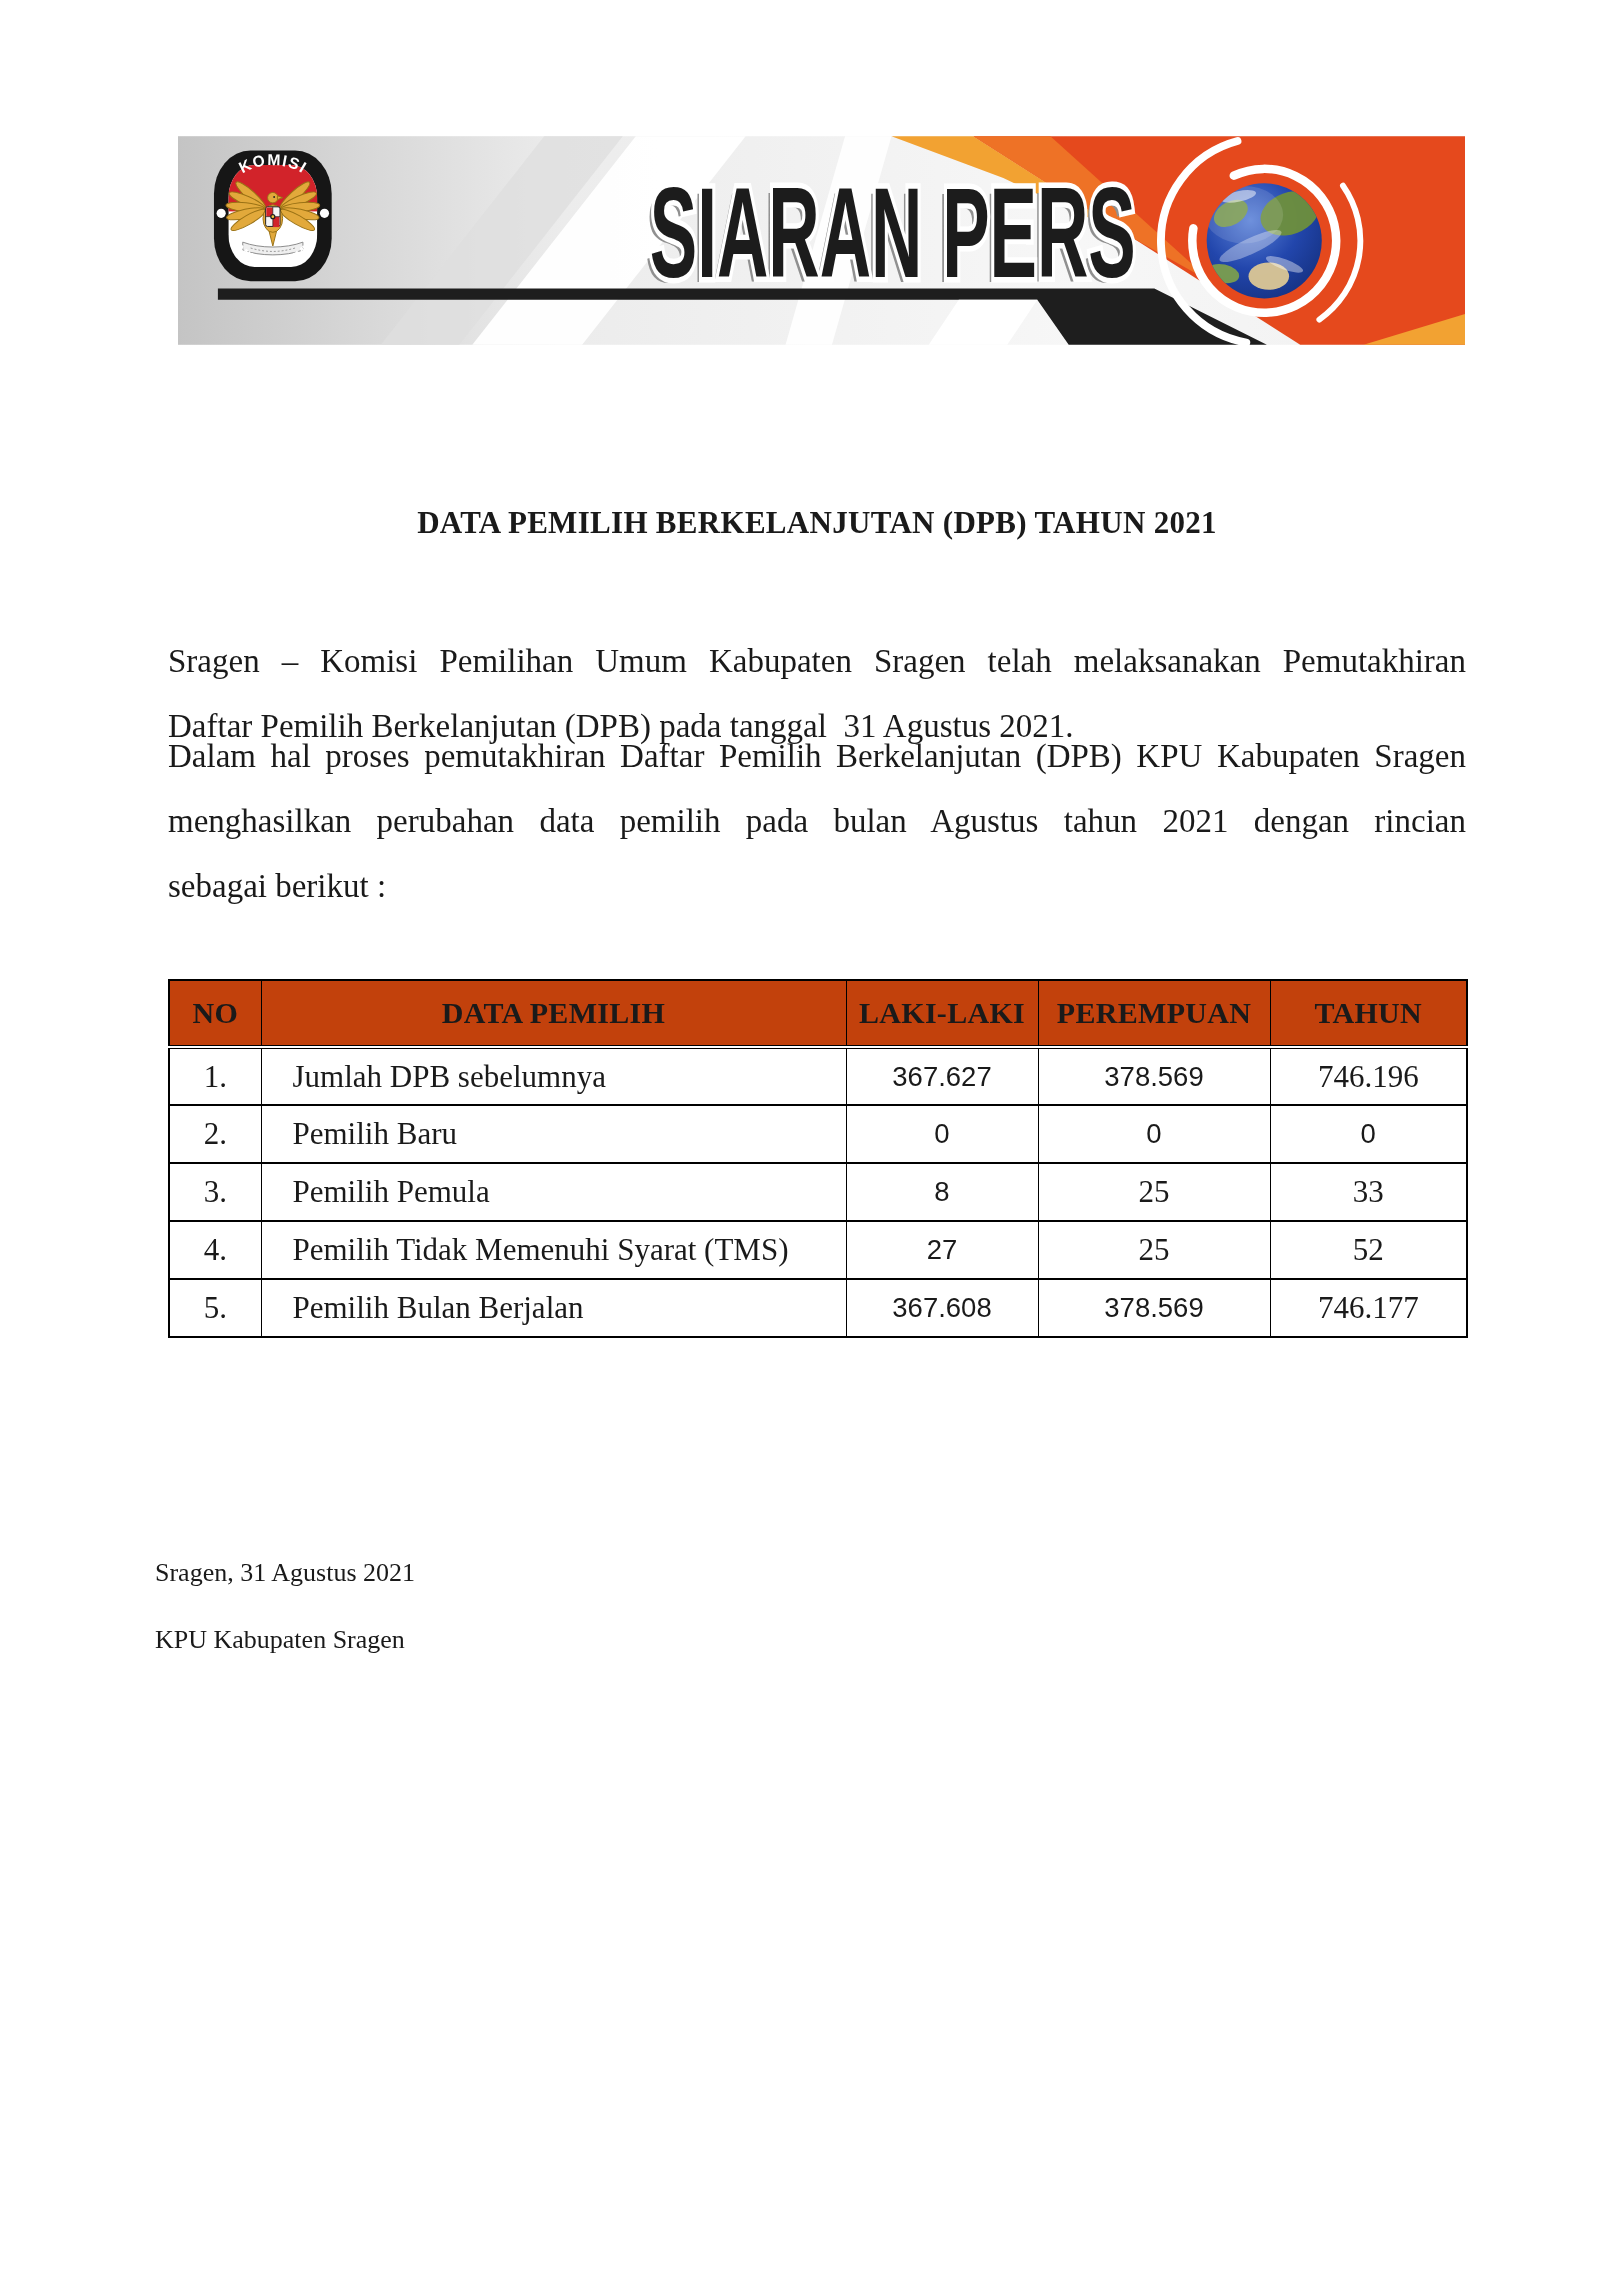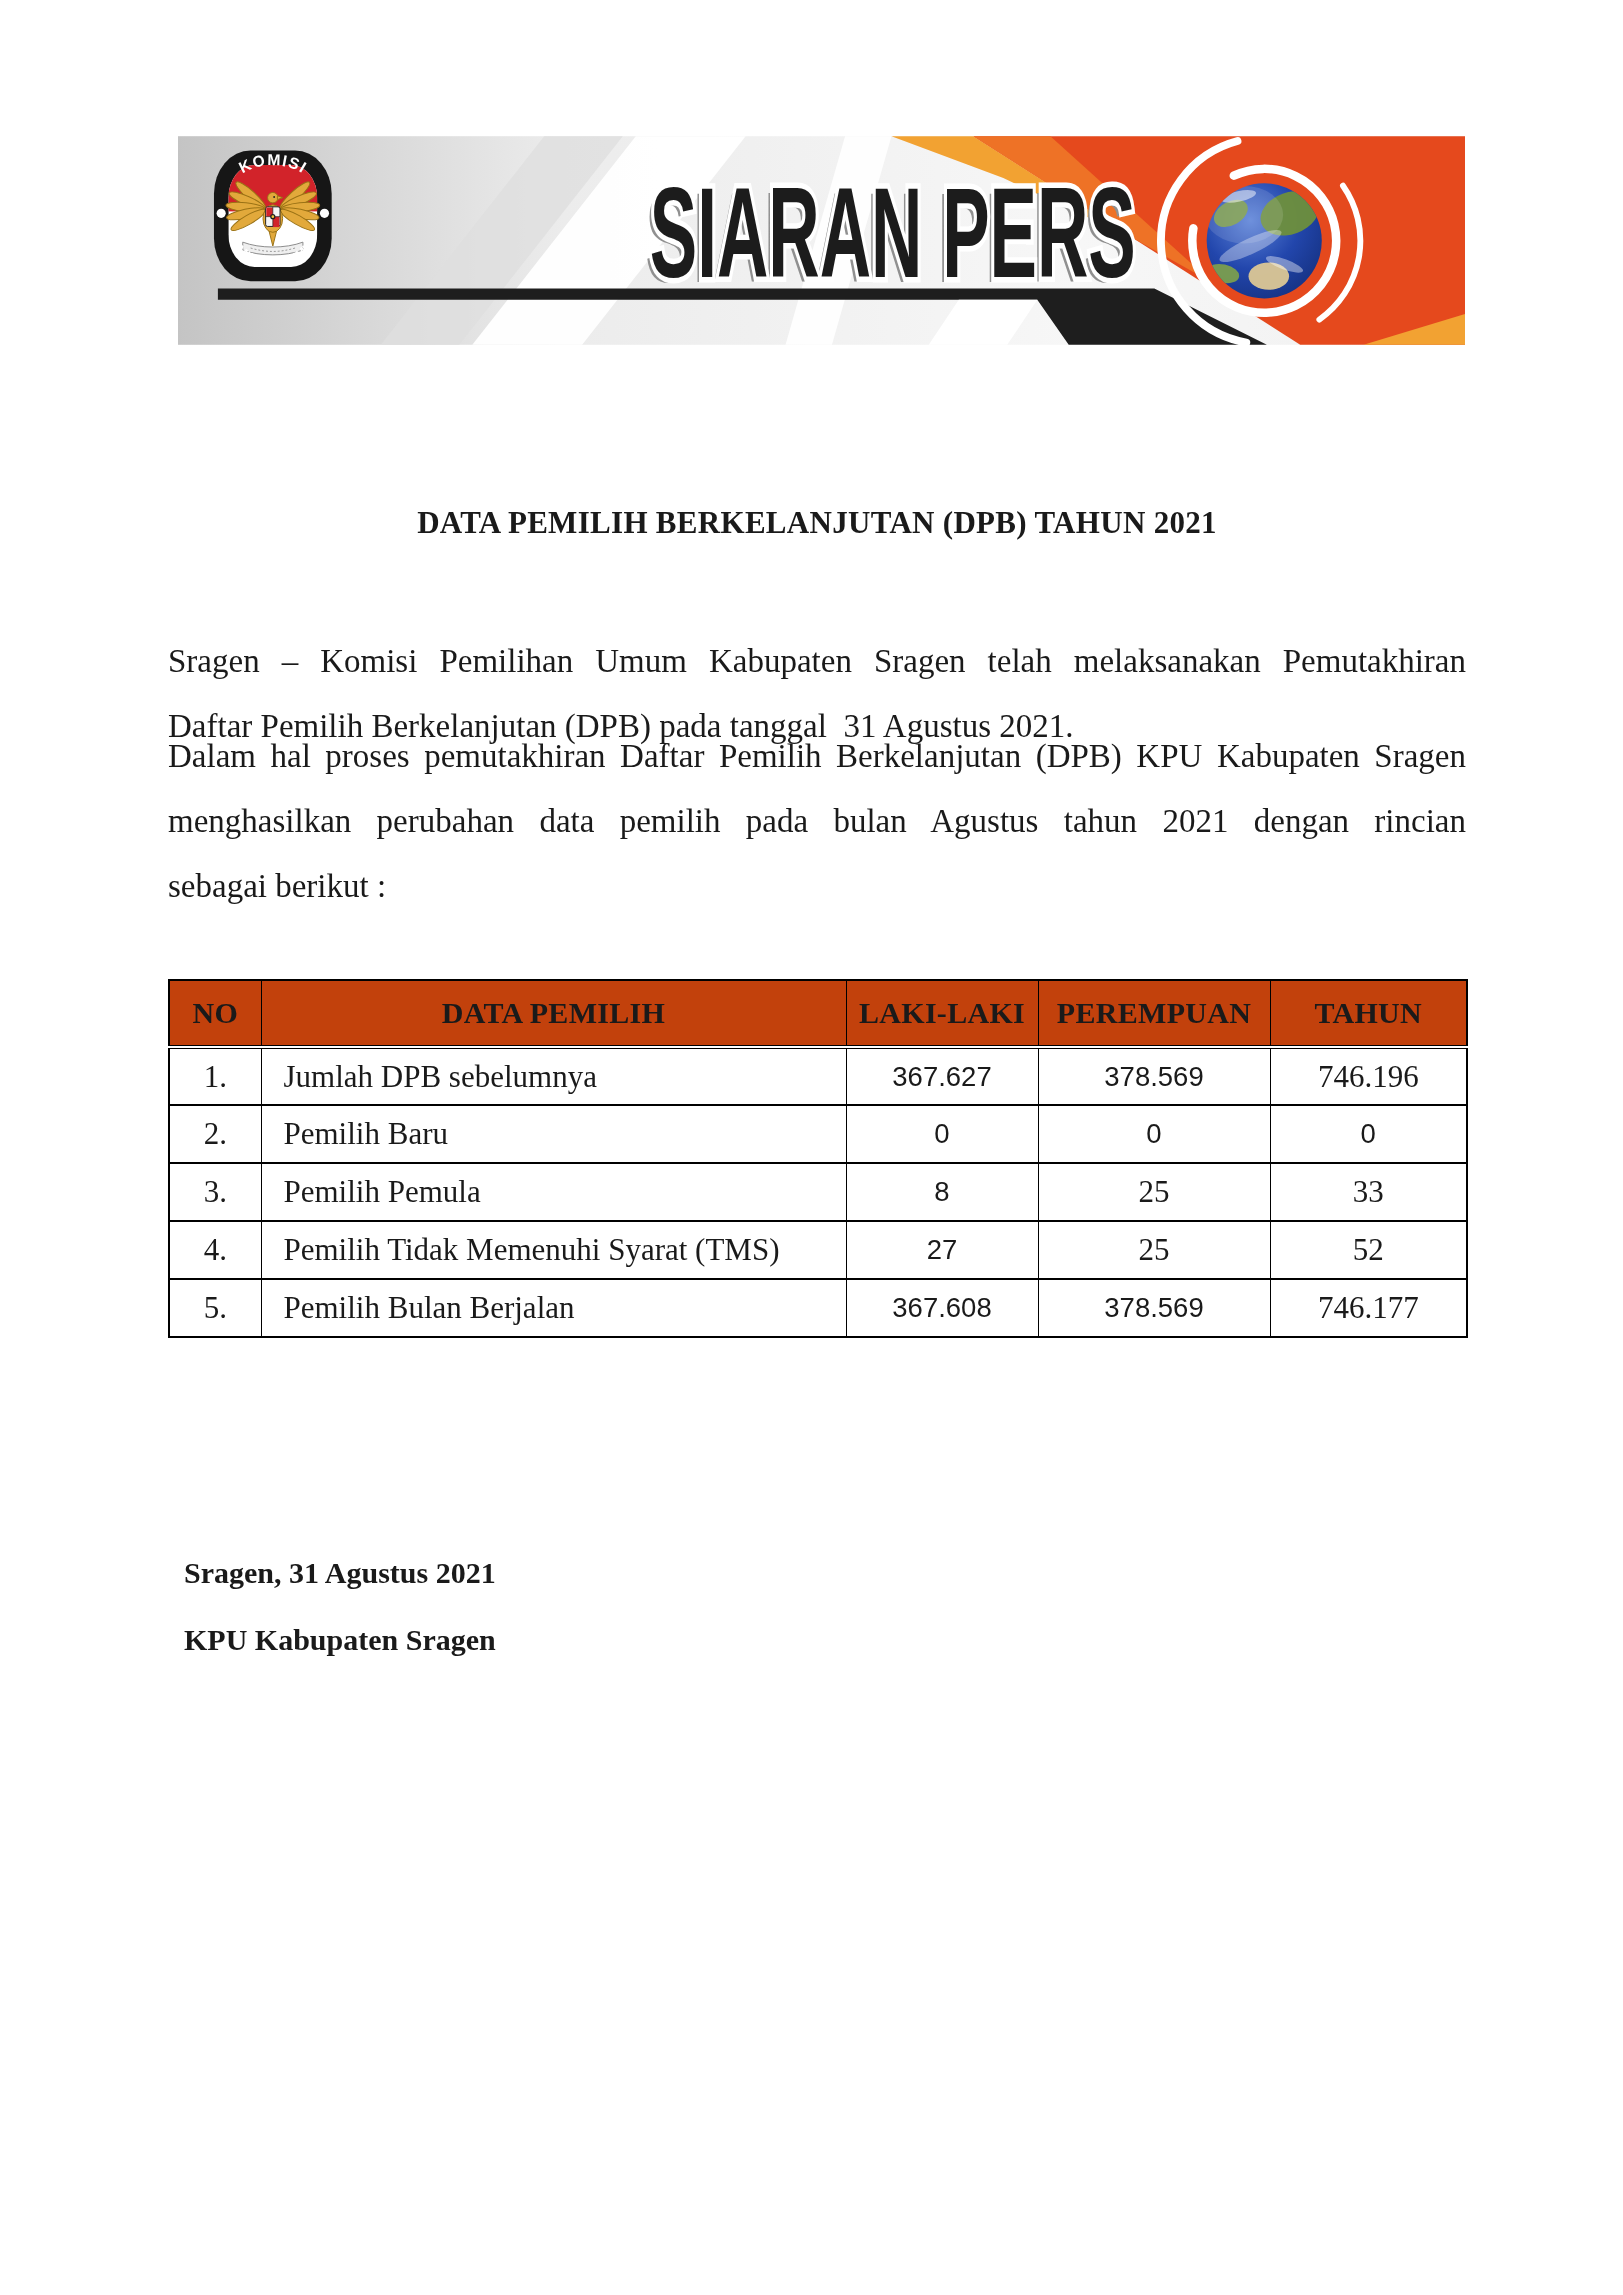--- a/index.html
+++ b/index.html
@@ -41,7 +41,7 @@
   #dpb-table thead tr{height:67px;}
   #dpb-table tbody tr{height:58px;}
   td.c-no{text-align:center;}
-  td.c-label{text-align:left;padding-left:22px;}
+  td.c-label{text-align:left;padding-left:31px;}
   td.c-num{text-align:center;}
   td.sans{font-family:"Liberation Sans", sans-serif;font-size:27.5px;}
   

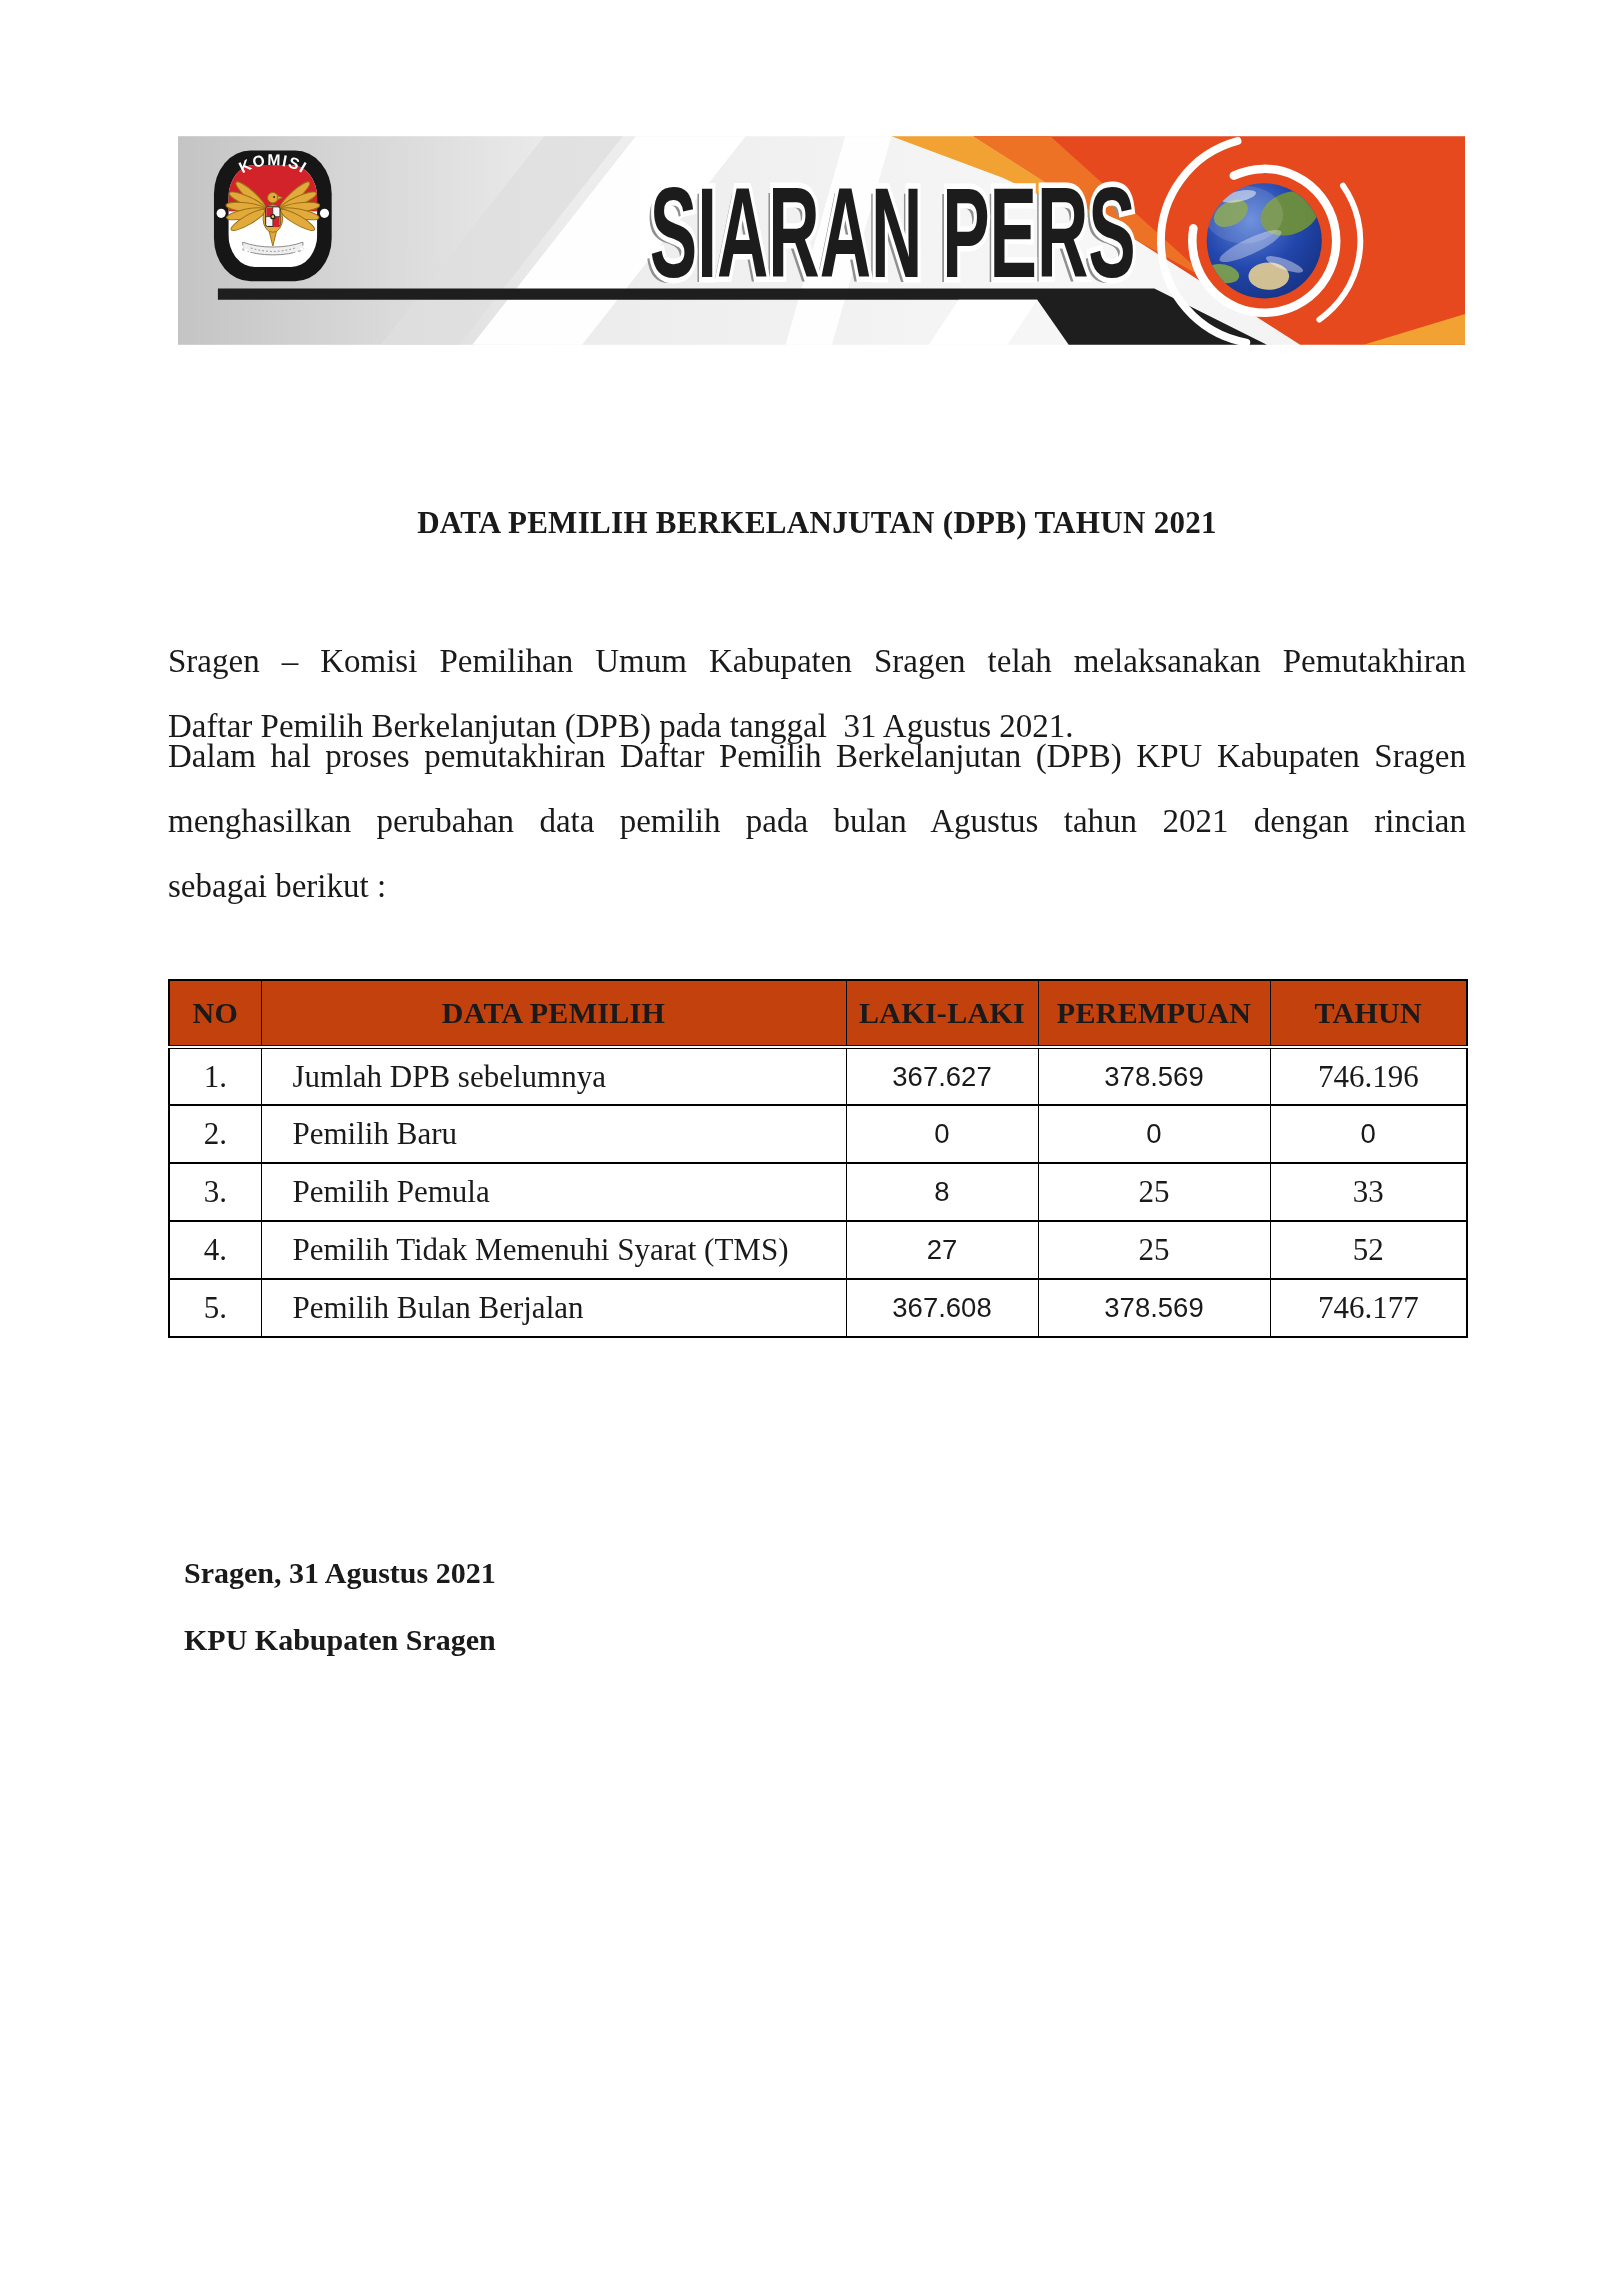--- a/index.html
+++ b/index.html
@@ -45,7 +45,7 @@
   td.c-num{text-align:center;}
   td.sans{font-family:"Liberation Sans", sans-serif;font-size:27.5px;}
   
-  .closing-line{position:absolute;left:184px;width:916px;font-size:30px;line-height:65px;text-align:left;font-weight:bold;}
+  .closing-line{position:absolute;left:155px;width:916px;font-size:26px;line-height:65px;text-align:left;}
 </style>
 </head>
 <body>

